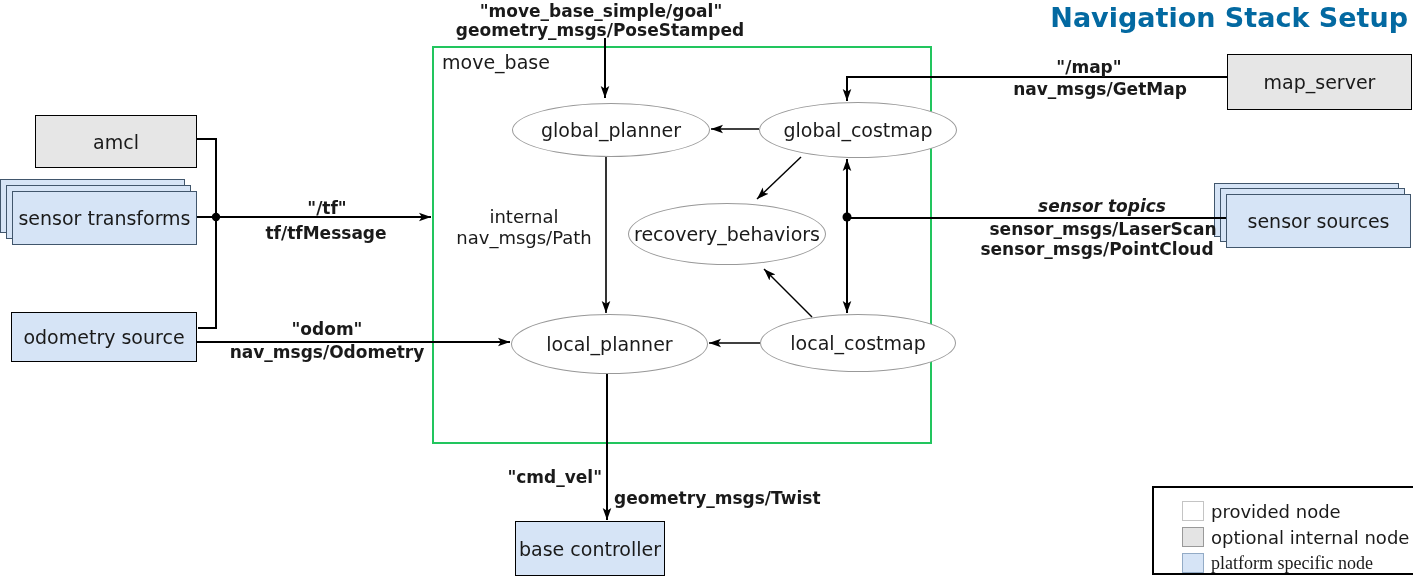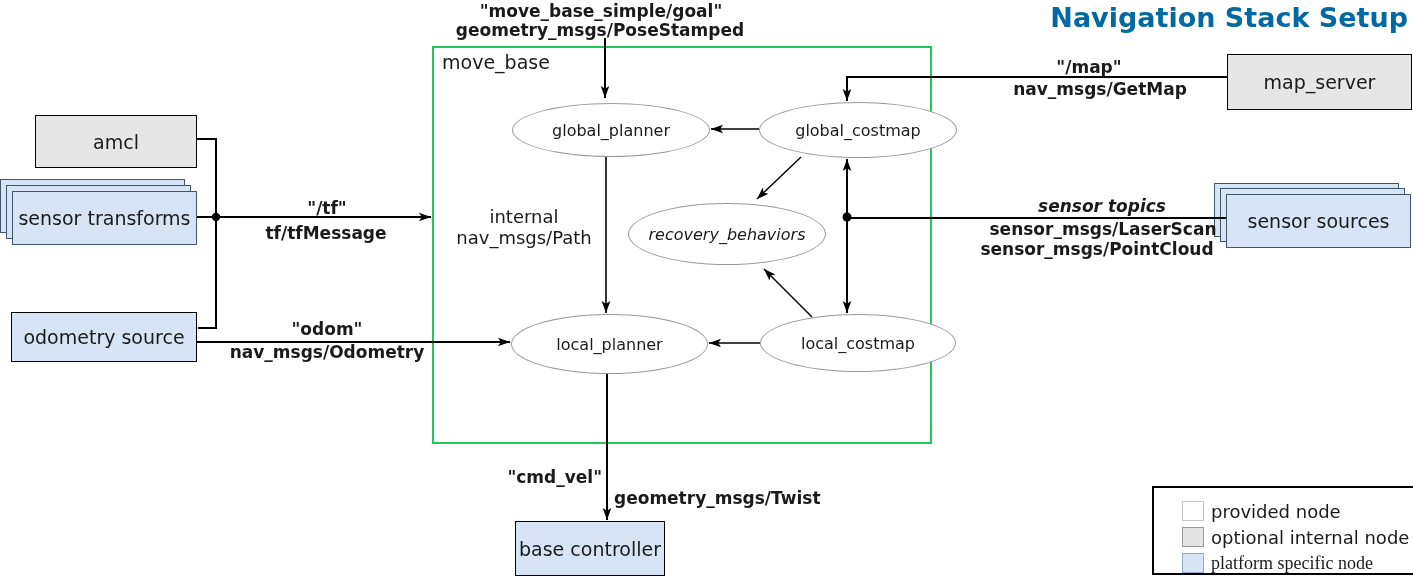--- a/index.html
+++ b/index.html
@@ -23,7 +23,7 @@
   
   .ellipse{
     position:absolute;border:1px solid #999;border-radius:50%;background:#fff;
-    display:flex;align-items:center;justify-content:center;font-size:16px;white-space:nowrap;
+    display:flex;align-items:center;justify-content:center;font-size:19px;white-space:nowrap;
     box-sizing:border-box;
   }
   

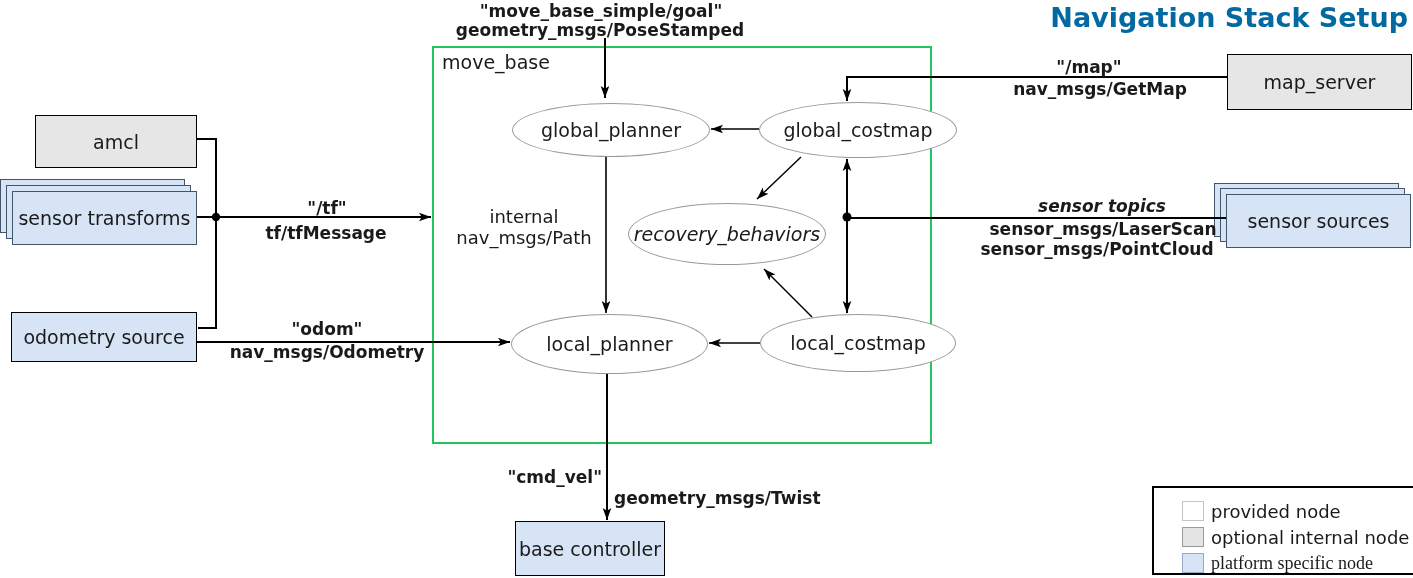--- a/index.html
+++ b/index.html
@@ -93,7 +93,7 @@
   <div class="ellipse" style="left:759px;top:102px;width:198px;height:56px;">
     <span>global_costmap</span>
   </div>
-  <div class="ellipse" style="left:628px;top:203px;width:198px;height:62px;font-style:italic;">
+  <div class="ellipse" style="left:628px;top:203px;width:198px;height:62px;">
     <span>recovery_behaviors</span>
   </div>
   <div class="ellipse" style="left:511px;top:314px;width:197px;height:60px;">

